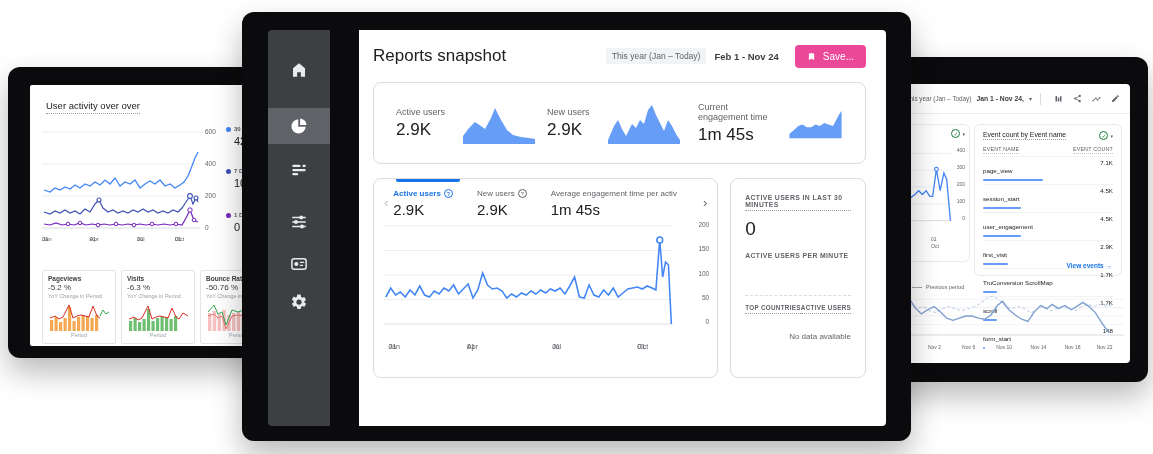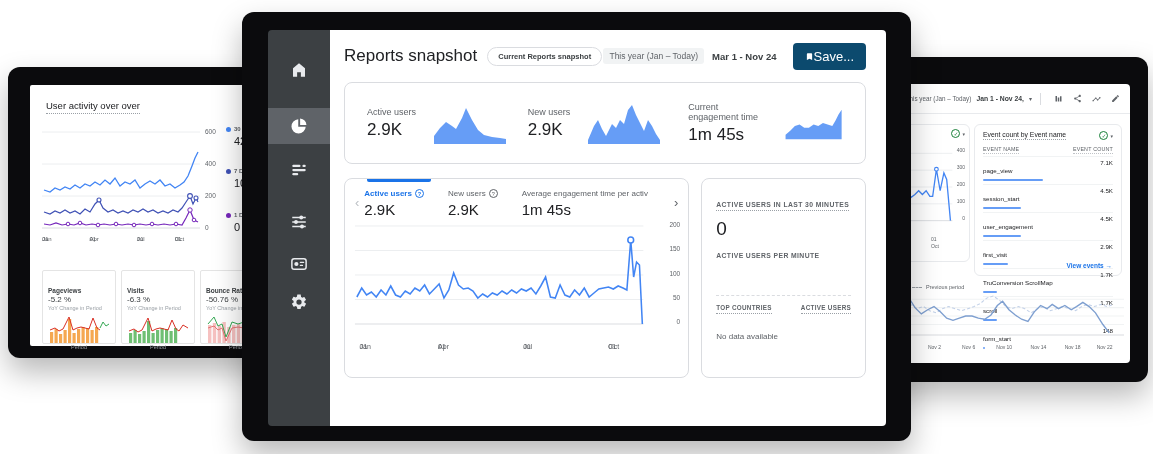--- a/index.html
+++ b/index.html
@@ -43,7 +43,7 @@
   .sb-item.active { background:#5f6368; }
   .sb-item.active svg { fill:#fff; }
   .sb-1{margin-bottom:20px;} .sb-2{margin-bottom:8px;} .sb-3{margin-bottom:16px;} .sb-4{margin-bottom:6px;} .sb-5{margin-bottom:2px;}
-  .main { flex:1; background:#fff; padding:0 20px 0 14px; position:relative; }
+  .main { flex:1; background:#fff; padding:0 20px 0 14px; position:relative;margin-left:29px; }
   .hdr { display:flex; align-items:center; justify-content:space-between; height:52px; }
   .hdr-left { display:flex; align-items:center; gap:10px; }
   .hdr-title { font-size:17px; color:#202124; }

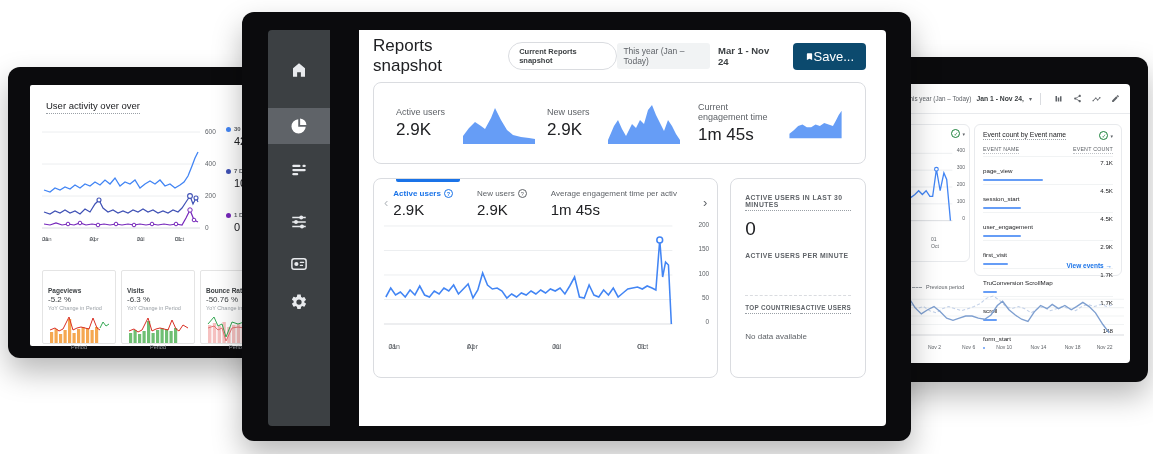--- a/index.html
+++ b/index.html
@@ -447,7 +447,6 @@
       <div class="hdr">
         <div class="hdr-left">
           <span class="hdr-title">Reports snapshot</span>
-          <span class="hdr-pill">Current Reports snapshot</span>
         </div>
         <div class="hdr-right">
           <span class="date-chip">This year (Jan – Today)</span>

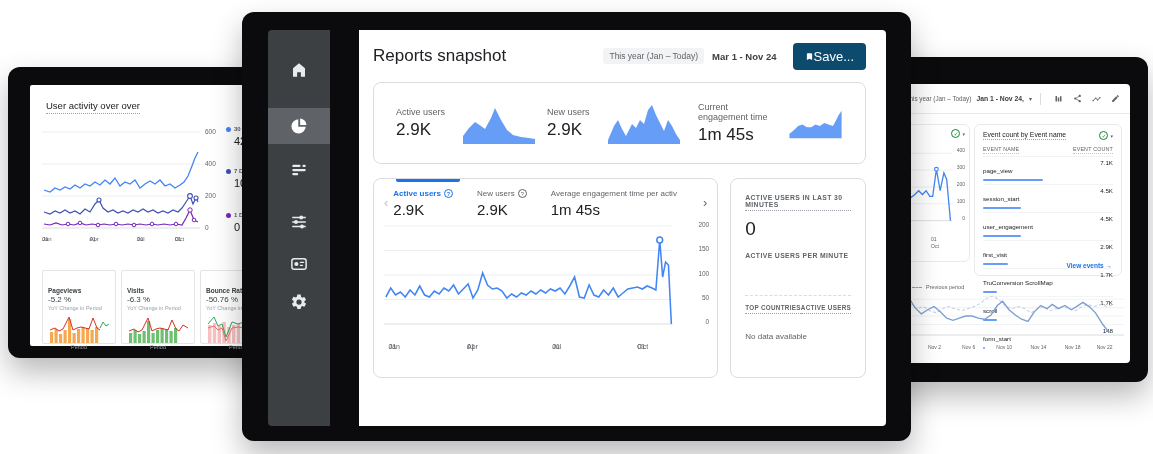--- a/index.html
+++ b/index.html
@@ -450,7 +450,7 @@
         </div>
         <div class="hdr-right">
           <span class="date-chip">This year (Jan – Today)</span>
-          <span class="date-range">Mar 1 - Nov 24</span>
+          <span class="date-range">Feb 1 - Nov 24</span>
           <button class="save-btn">
             <svg width="9" height="9" viewBox="0 0 24 24" fill="#fff">
                 <path d="M17 3H7c-1.1 0-2 .9-2 2v16l7-3 7 3V5c0-1.1-.9-2-2-2z"></path>

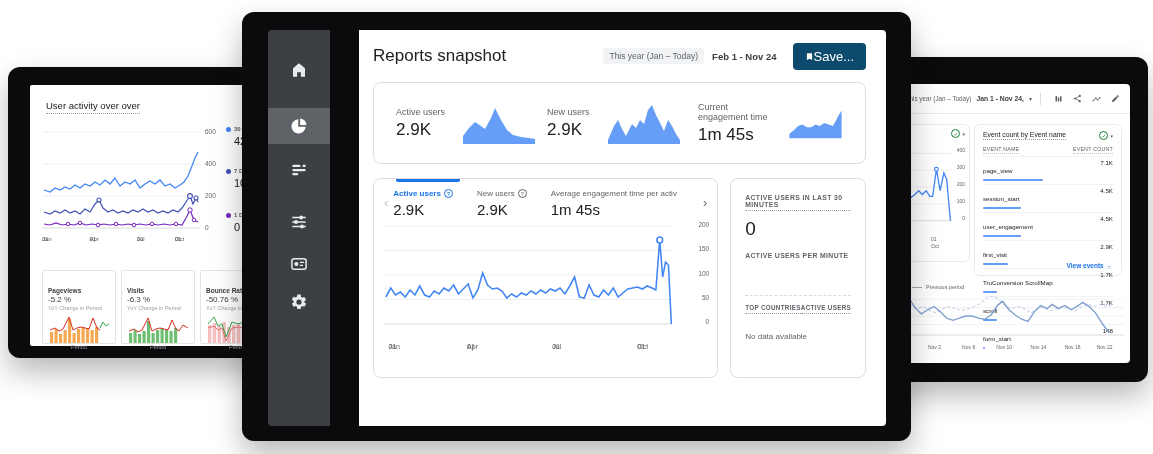--- a/index.html
+++ b/index.html
@@ -51,7 +51,7 @@
   .hdr-right { display:flex; align-items:center; gap:8px; }
   .date-chip { background:#f1f3f4; border-radius:3px; padding:3px 6px; font-size:8.5px; color:#5f6368; cursor:pointer; }
   .date-range { font-size:9.5px; font-weight:bold; color:#3c4043; cursor:pointer; }
-  .save-btn { background:#0c4a6e; color:#fff; border:none; border-radius:4px; padding:6px 12px; font-size:13px; display:flex; align-items:center; gap:0; margin-left:8px; cursor:pointer; font-family:inherit; }
+  .save-btn { background:#ec4899; color:#fff; border:none; border-radius:4px; padding:6px 12px; font-size:10px; display:flex; align-items:center; gap:7px; margin-left:8px; cursor:pointer; font-family:inherit; }
   .metrics-card { border:1px solid #dadce0; border-radius:8px; height:82px; display:flex; align-items:center; padding:0 22px; gap:6px; background:#fff; }
   .metric { flex:1; display:flex; align-items:center; gap:16px; }
   .m-label { font-size:9px; color:#5f6368; }

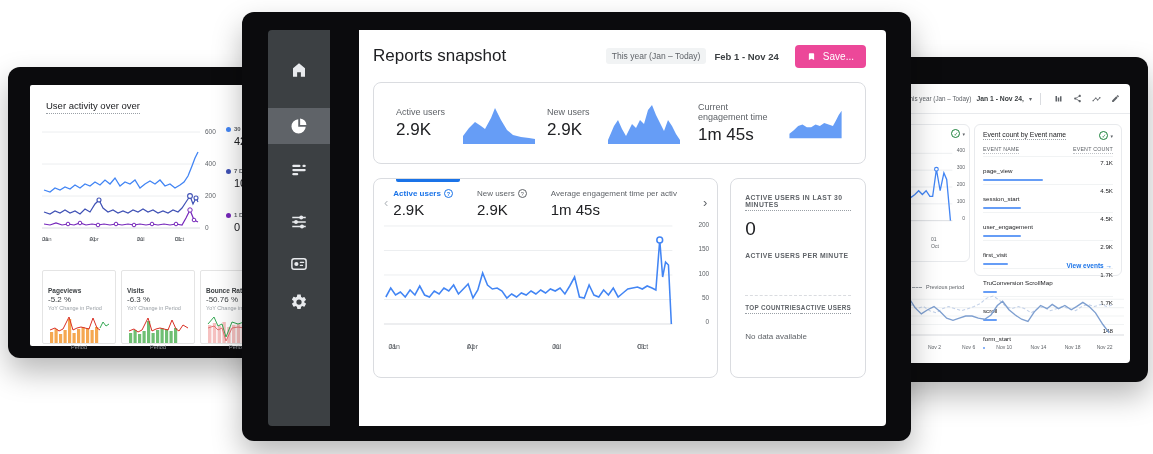--- a/index.html
+++ b/index.html
@@ -28,7 +28,7 @@
   .lg-dot { width:5px; height:5px; border-radius:50%; }
   .lg-val { font-size:11px; color:#202124; margin:3px 0 0 8px; }
   .la-minis { position:absolute; left:12px; top:185px; right:12px; display:flex; gap:5px; }
-  .mini { flex:1; border:1px solid #e4e4e4; border-radius:2px; padding:16px 5px 2px; height:74px; background:#fff; }
+  .mini { flex:1; border:1px solid #e4e4e4; border-radius:2px; padding:4px 5px 2px; height:74px; background:#fff; }
   .mini-title { font-size:6.5px; font-weight:bold; color:#3c4043; }
   .mini-change { font-size:8px; color:#3c4043; margin-top:1px; }
   .mini-sub { font-size:5.5px; color:#9aa0a6; margin-top:1px; }

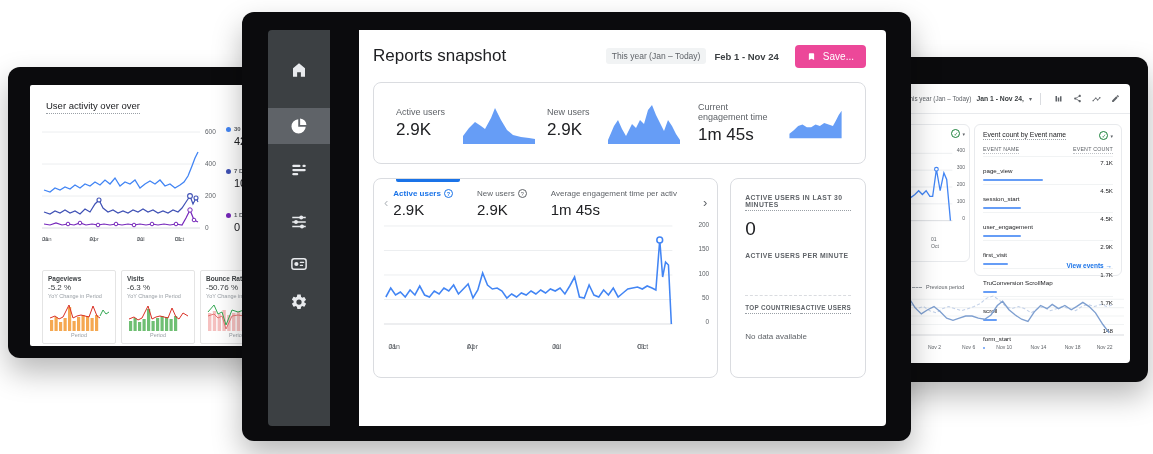--- a/index.html
+++ b/index.html
@@ -79,7 +79,7 @@
   .rt-divider { border-top:1px dashed #dadce0; margin:36px 0 8px; }
   .rt-cols { display:flex; justify-content:space-between; }
   .rt-col { font-size:6.3px; font-weight:bold; color:#5f6368; letter-spacing:.3px; border-bottom:1px dotted #9aa0a6; padding-bottom:2px; }
-  .rt-empty { text-align:left; font-size:8px; color:#5f6368; margin-top:18px; }
+  .rt-empty { text-align:right; font-size:8px; color:#5f6368; margin-top:18px; }
 
   
   .card-right { position:absolute; left:890px; top:84px; width:240px; height:279px; background:#fff; z-index:2; border-radius:4px; }

